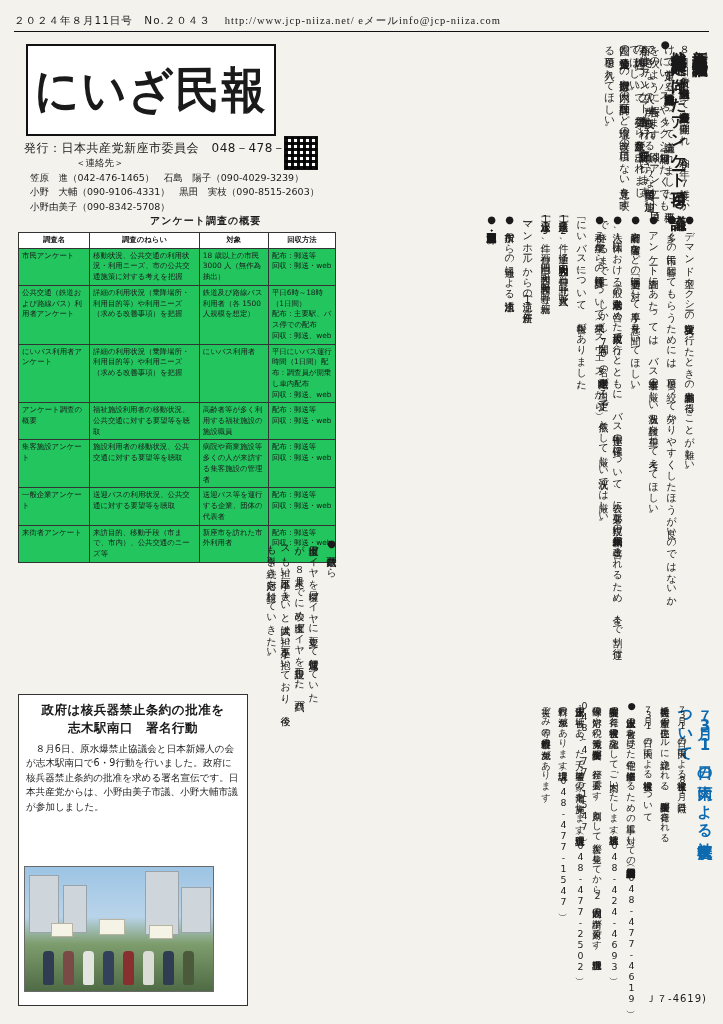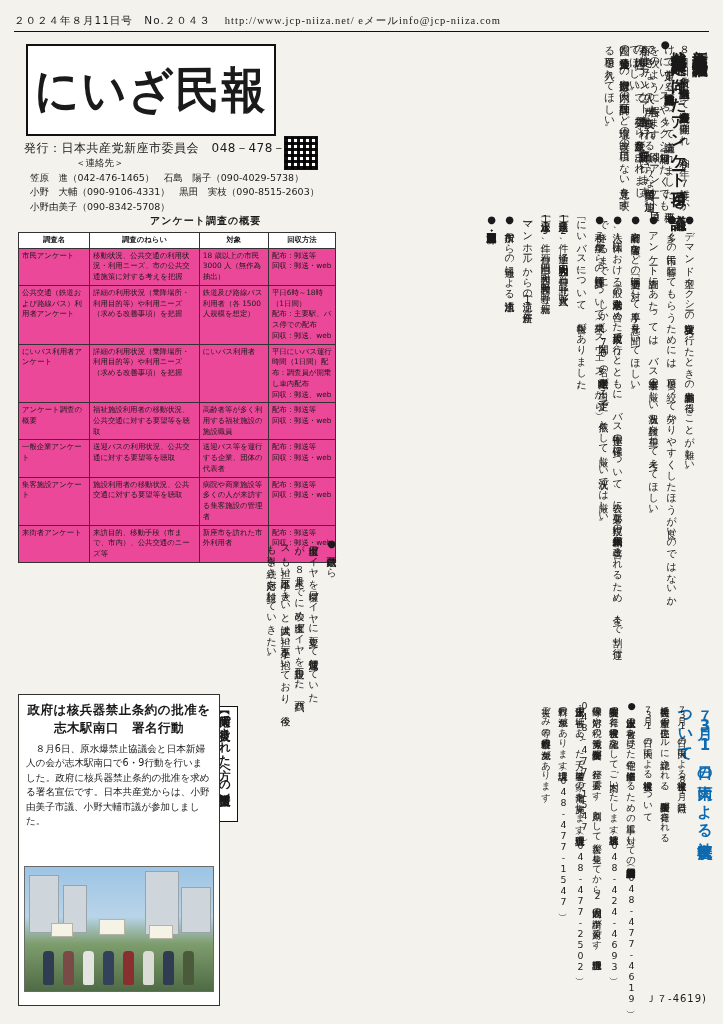--- a/index.html
+++ b/index.html
@@ -179,7 +179,7 @@
   <div class="qr"></div>
   <div class="contact">
     <div class="hdr">＜連絡先＞</div>
-    <div class="row">笠原　進（042-476-1465）　石島　陽子（090-4029-5738）</div>
+    <div class="row">笠原　進（042-476-1465）　石島　陽子（090-4029-3239）</div>
     <div class="row">小野　大輔（090-9106-4331）　黒田　実枝（090-8515-2603）</div>
     <div class="row">小野由美子（090-8342-5708）</div>
   </div>

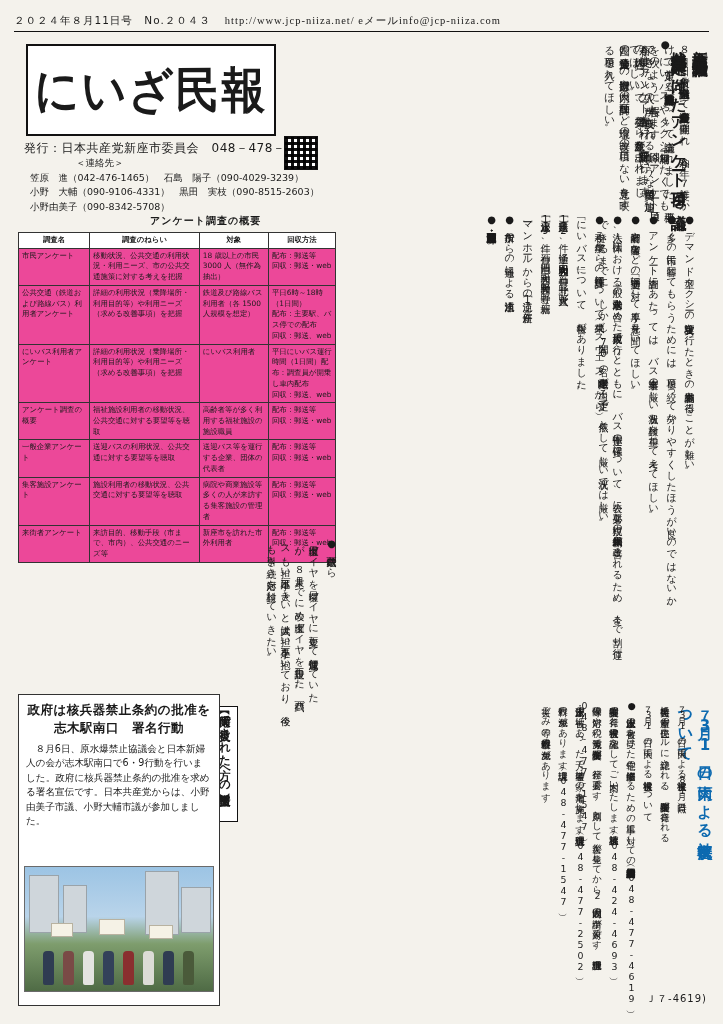--- a/index.html
+++ b/index.html
@@ -87,7 +87,7 @@
   }
   table.survey {
     position:absolute; left:18px; top:232px; width:318px;
-    border-collapse:collapse; font-size:7.4px; line-height:1.45; background:#ec4899;
+    border-collapse:collapse; font-size:7.4px; line-height:1.45; background:#22c55e;
   }
   table.survey th, table.survey td {
     border:1px solid #333; padding:2px 3px; vertical-align:top; text-align:left;

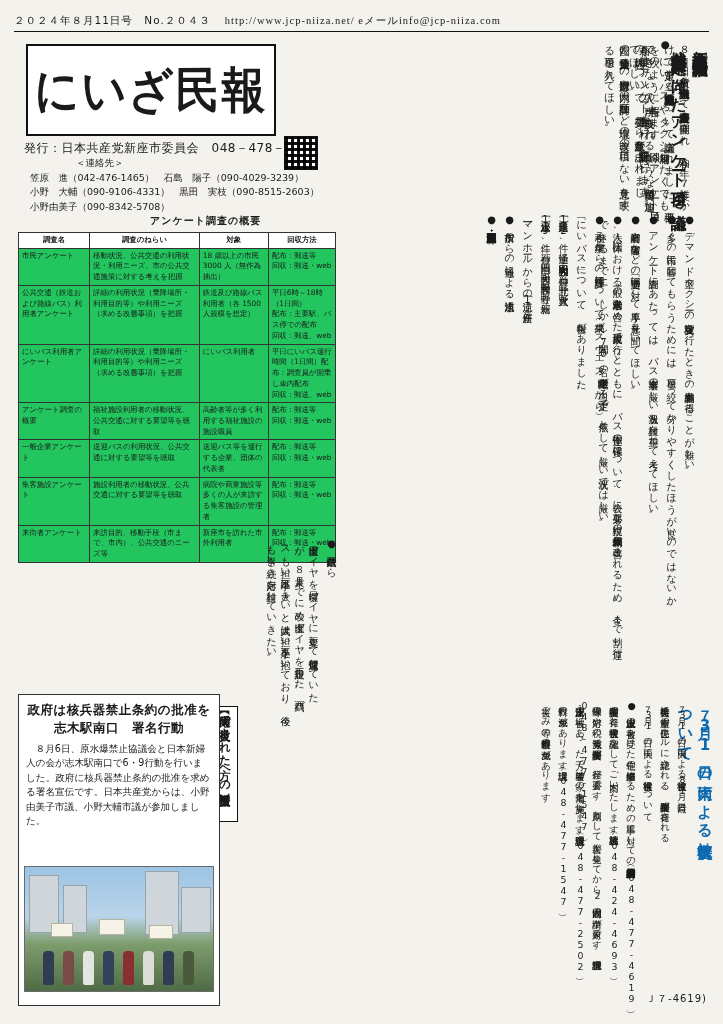--- a/index.html
+++ b/index.html
@@ -237,16 +237,16 @@
 回収：郵送・web</td>
       </tr>
       <tr>
+        <td class="name">集客施設アンケート</td>
+        <td class="aim">施設利用者の移動状況、公共交通に対する要望等を聴取</td>
+        <td class="target">病院や商業施設等多くの人が来訪する集客施設の管理者</td>
+        <td class="method" style="white-space:pre-line">配布：郵送等
+回収：郵送・web</td>
+      </tr>
+      <tr>
         <td class="name">一般企業アンケート</td>
         <td class="aim">送迎バスの利用状況、公共交通に対する要望等を聴取</td>
         <td class="target">送迎バス等を運行する企業、団体の代表者</td>
-        <td class="method" style="white-space:pre-line">配布：郵送等
-回収：郵送・web</td>
-      </tr>
-      <tr>
-        <td class="name">集客施設アンケート</td>
-        <td class="aim">施設利用者の移動状況、公共交通に対する要望等を聴取</td>
-        <td class="target">病院や商業施設等多くの人が来訪する集客施設の管理者</td>
         <td class="method" style="white-space:pre-line">配布：郵送等
 回収：郵送・web</td>
       </tr>

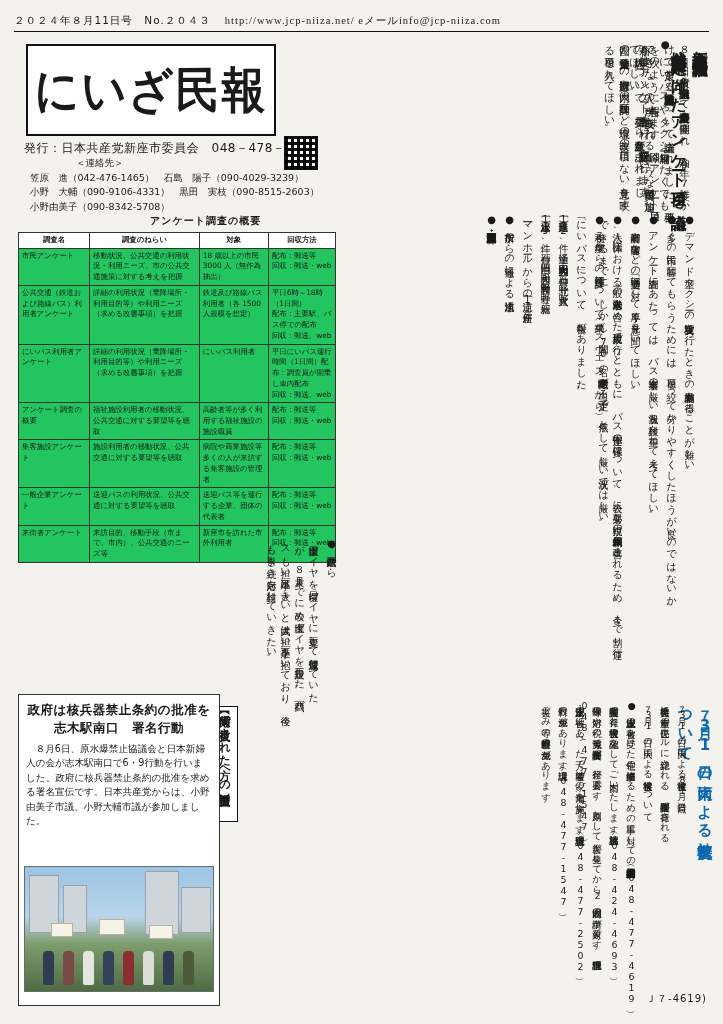--- a/index.html
+++ b/index.html
@@ -135,7 +135,7 @@
 
   
   .article-box {
-    position:absolute; left:18px; top:694px; width:202px; height:312px;
+    position:absolute; left:18px; top:694px; width:230px; height:312px;
     border:1px solid #333; background:#fff;
     padding:6px 7px;
   }

